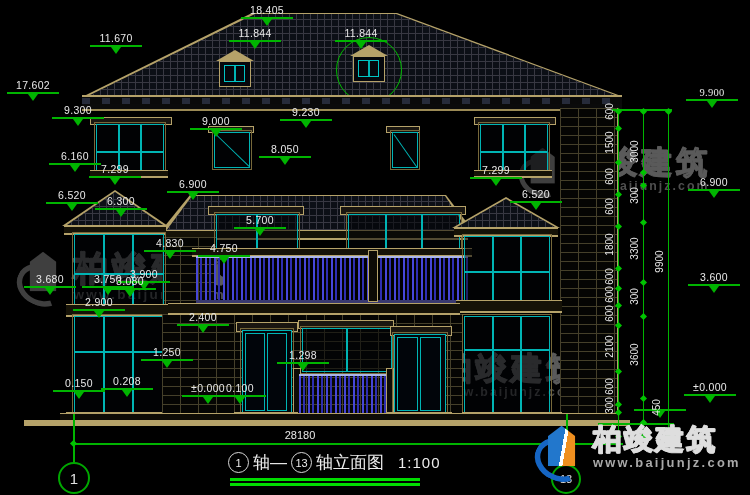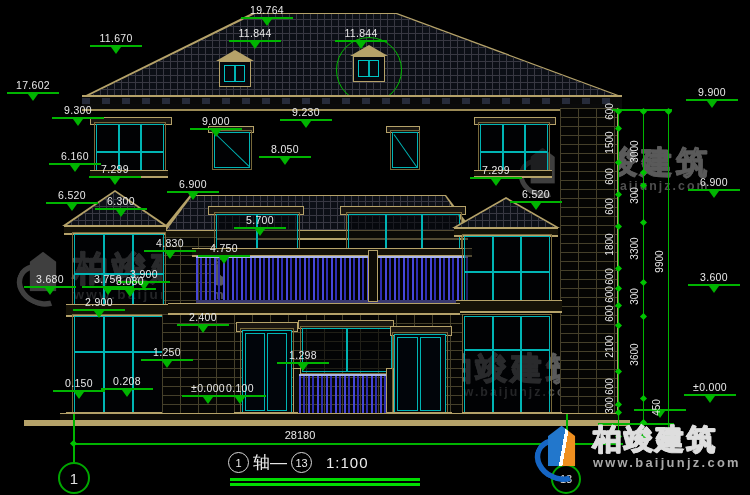--- a/index.html
+++ b/index.html
@@ -241,7 +241,7 @@
 
   <div id="annotations">
       <div class="lvl" style="left: 241px; top: 5px;">
-        <span class="lt">19.764</span>
+        <span class="lt">18.405</span>
         <span class="ll"></span>
         <span class="ltr"></span>
       </div>

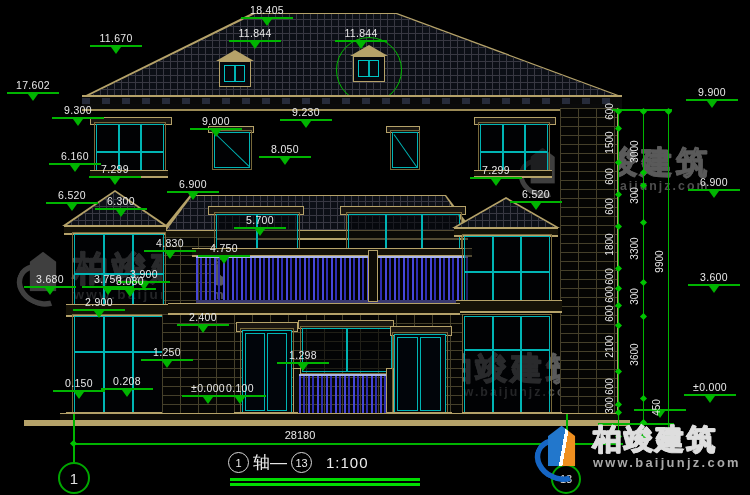--- a/index.html
+++ b/index.html
@@ -400,7 +400,7 @@
         <span class="ll"></span>
         <span class="ltr"></span>
       </div>
-      <div class="lvl" style="left: 686px; top: 87px;">
+      <div class="lvl" style="left: 686px; top: 87px; font-family: Liberation Serif, serif;">
         <span class="lt">9.900</span>
         <span class="ll"></span>
         <span class="ltr"></span>

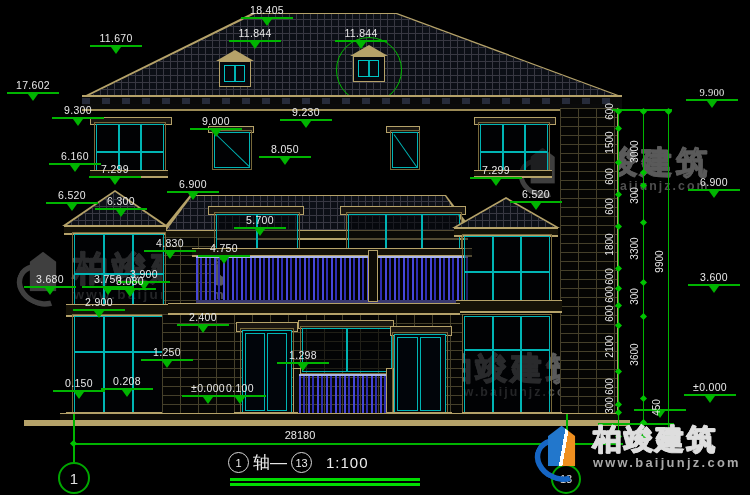--- a/index.html
+++ b/index.html
@@ -471,6 +471,7 @@
     <span class="mini">1</span>
       <span>轴—</span>
       <span class="mini">13</span>
+      <span>轴立面图</span>
       <span class="scale">1:100</span>
   </div>
   <div class="abs" style="left:230px;top:478px;width:190px;height:2.5px;background:#00dc00;"></div>

